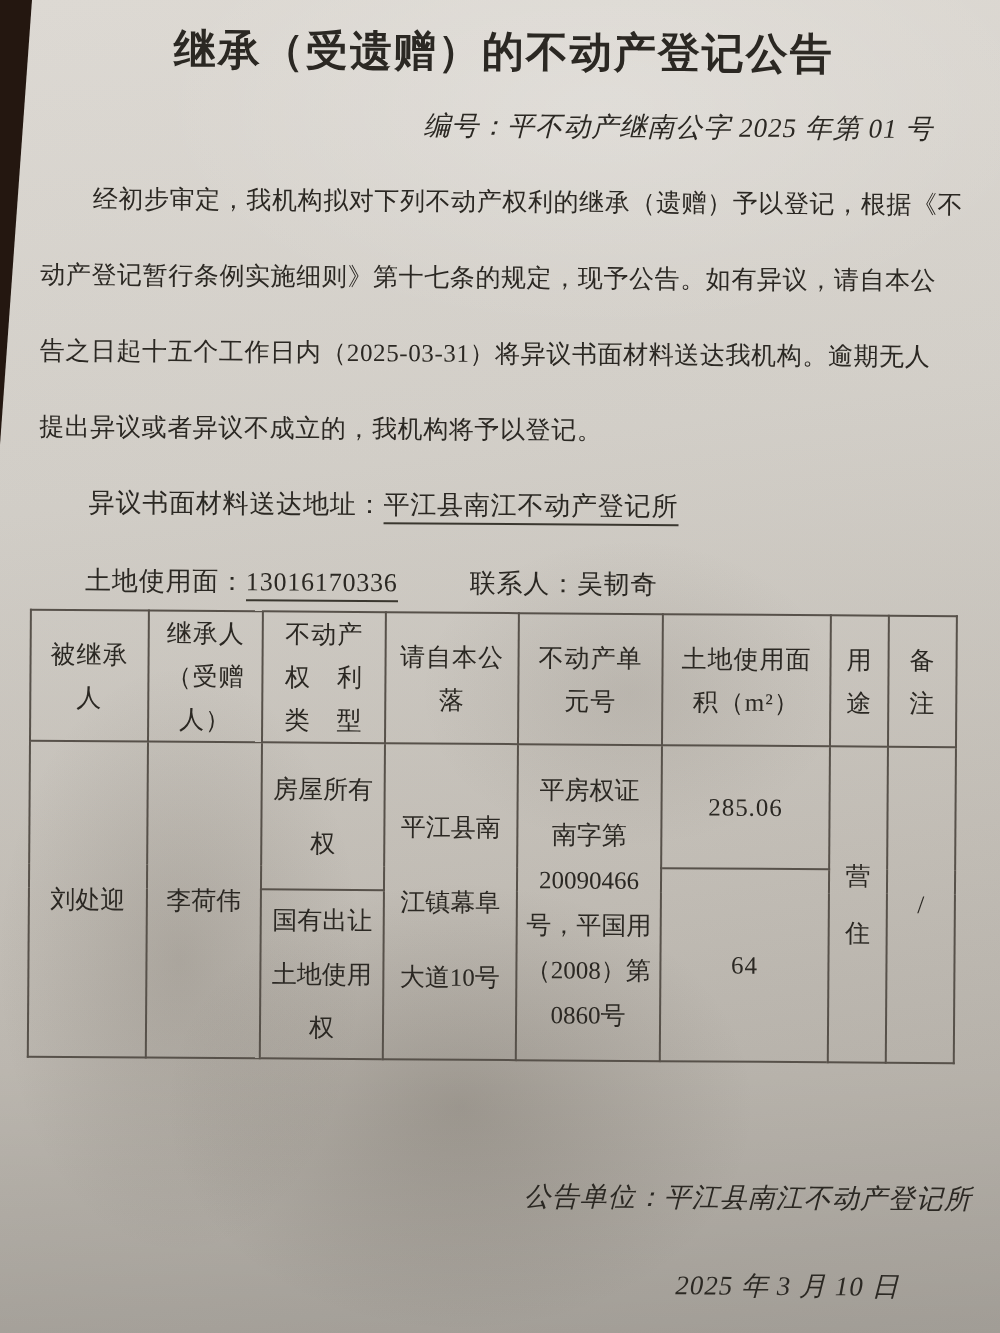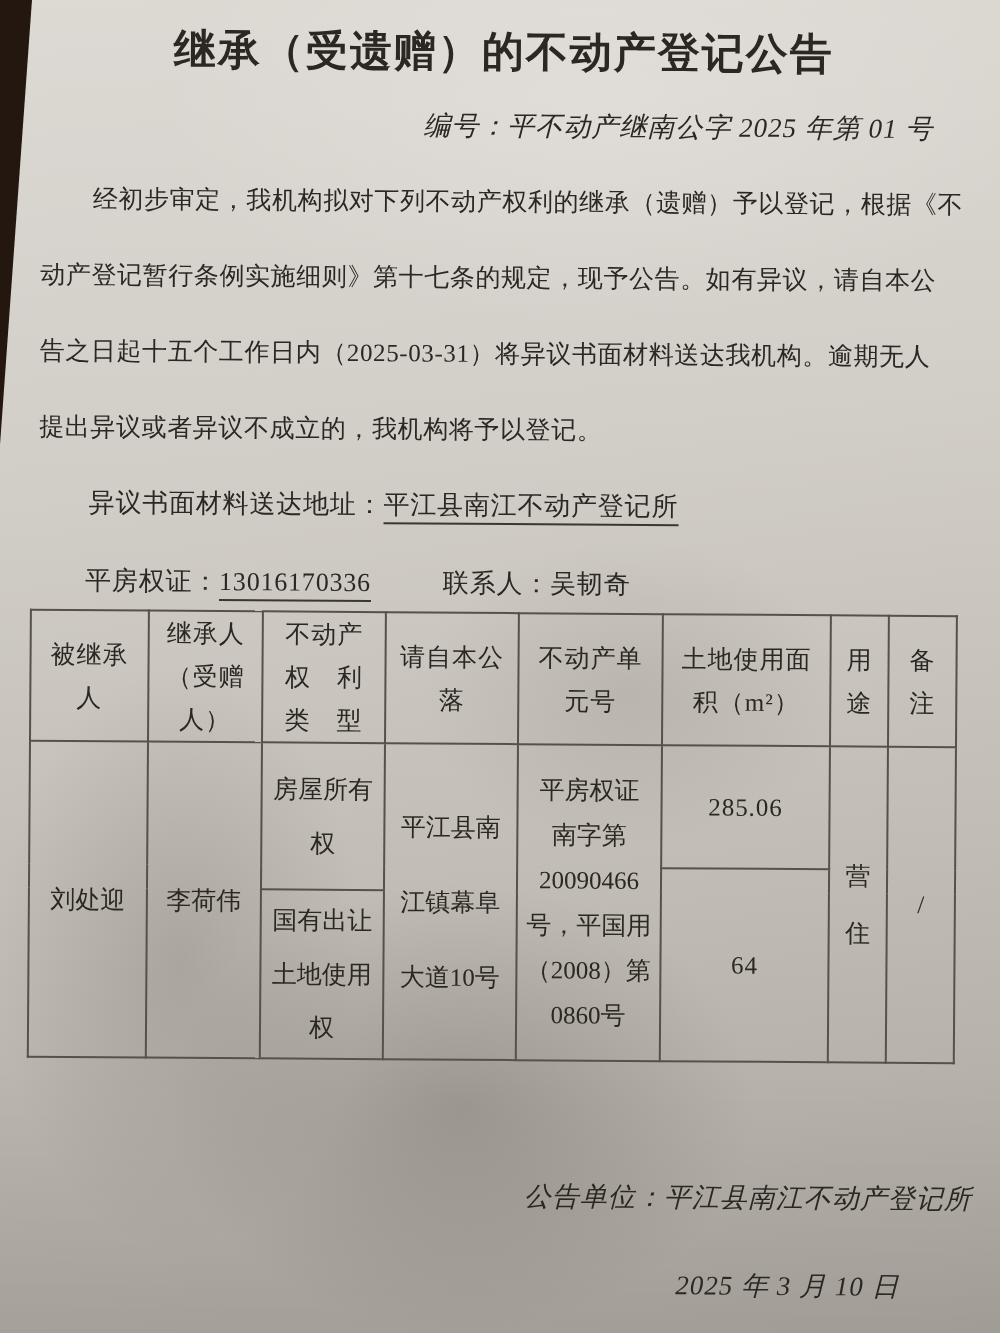--- a/index.html
+++ b/index.html
@@ -114,7 +114,7 @@
       </div>
 
       <div class="contact-line">
-        <span>平房权证：</span><span class="underlined">13016170336</span><span class="gap"></span><span>联系人：</span><span>吴韧奇</span>
+        <span>土地使用面：</span><span class="underlined">13016170336</span><span class="gap"></span><span>联系人：</span><span>吴韧奇</span>
       </div>
 
       <table class="reg">

